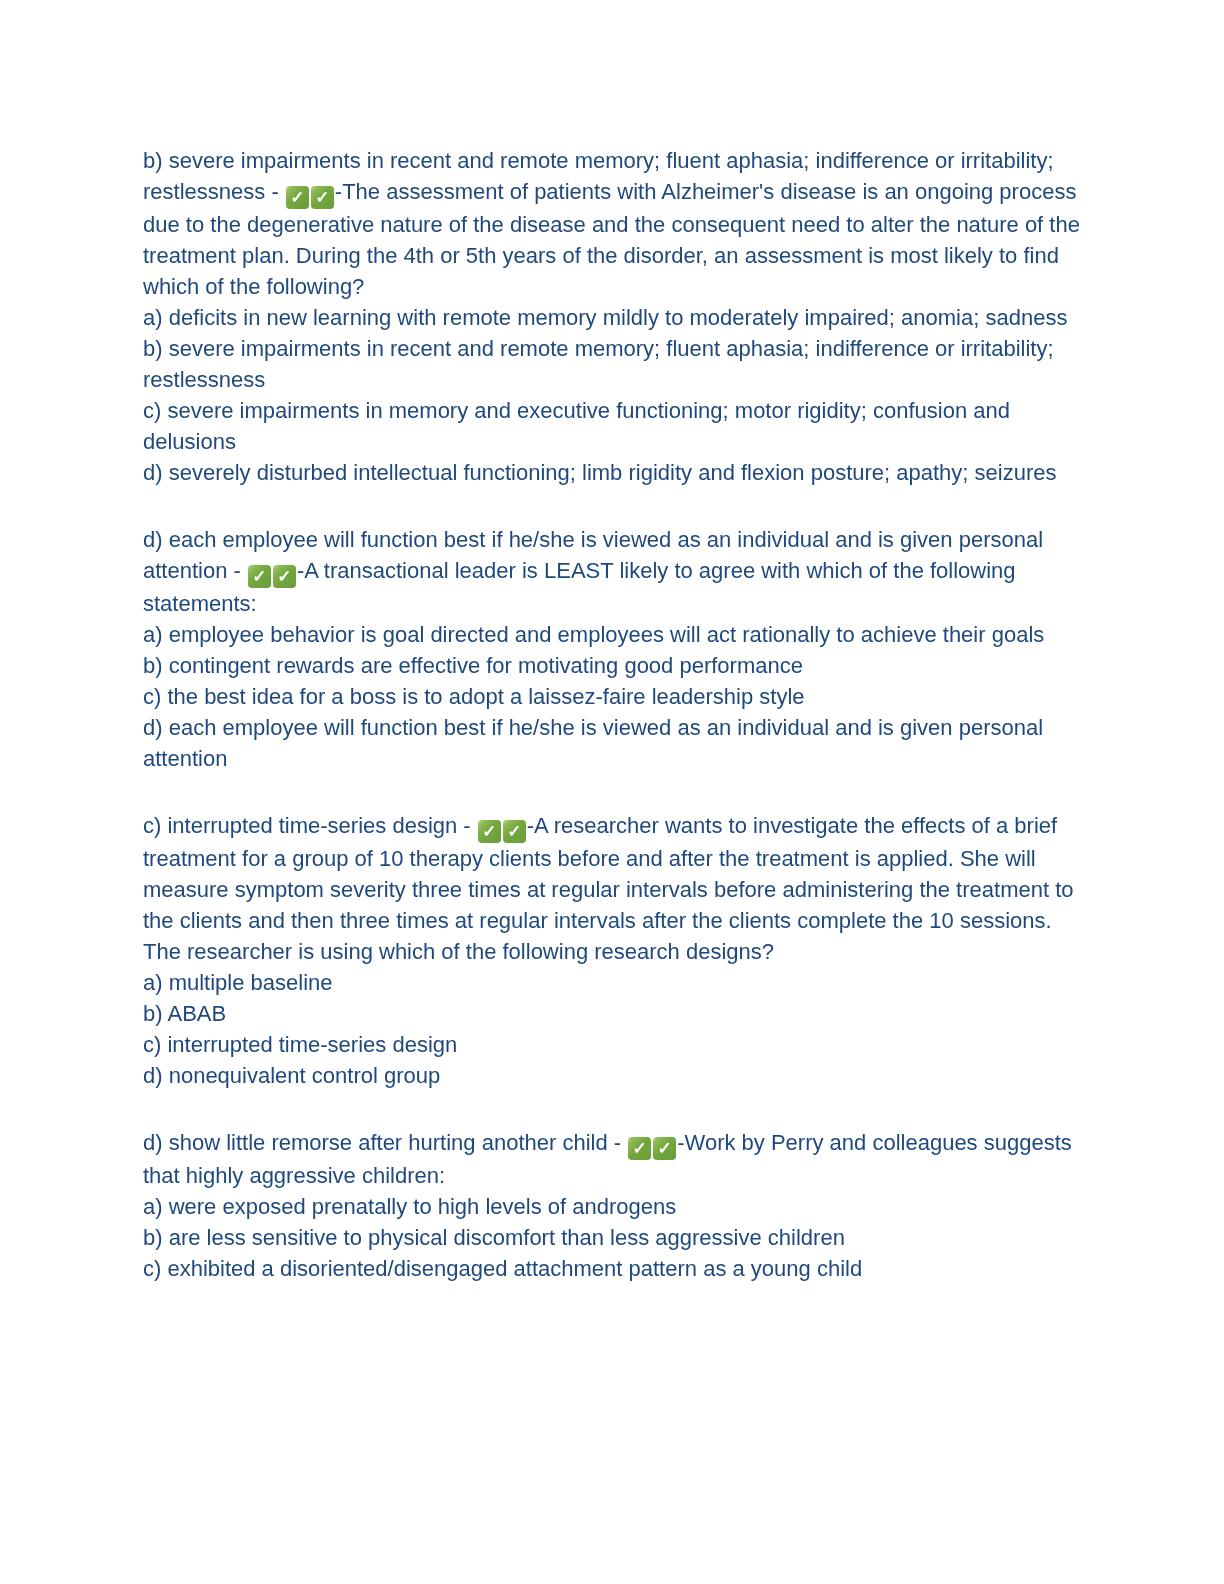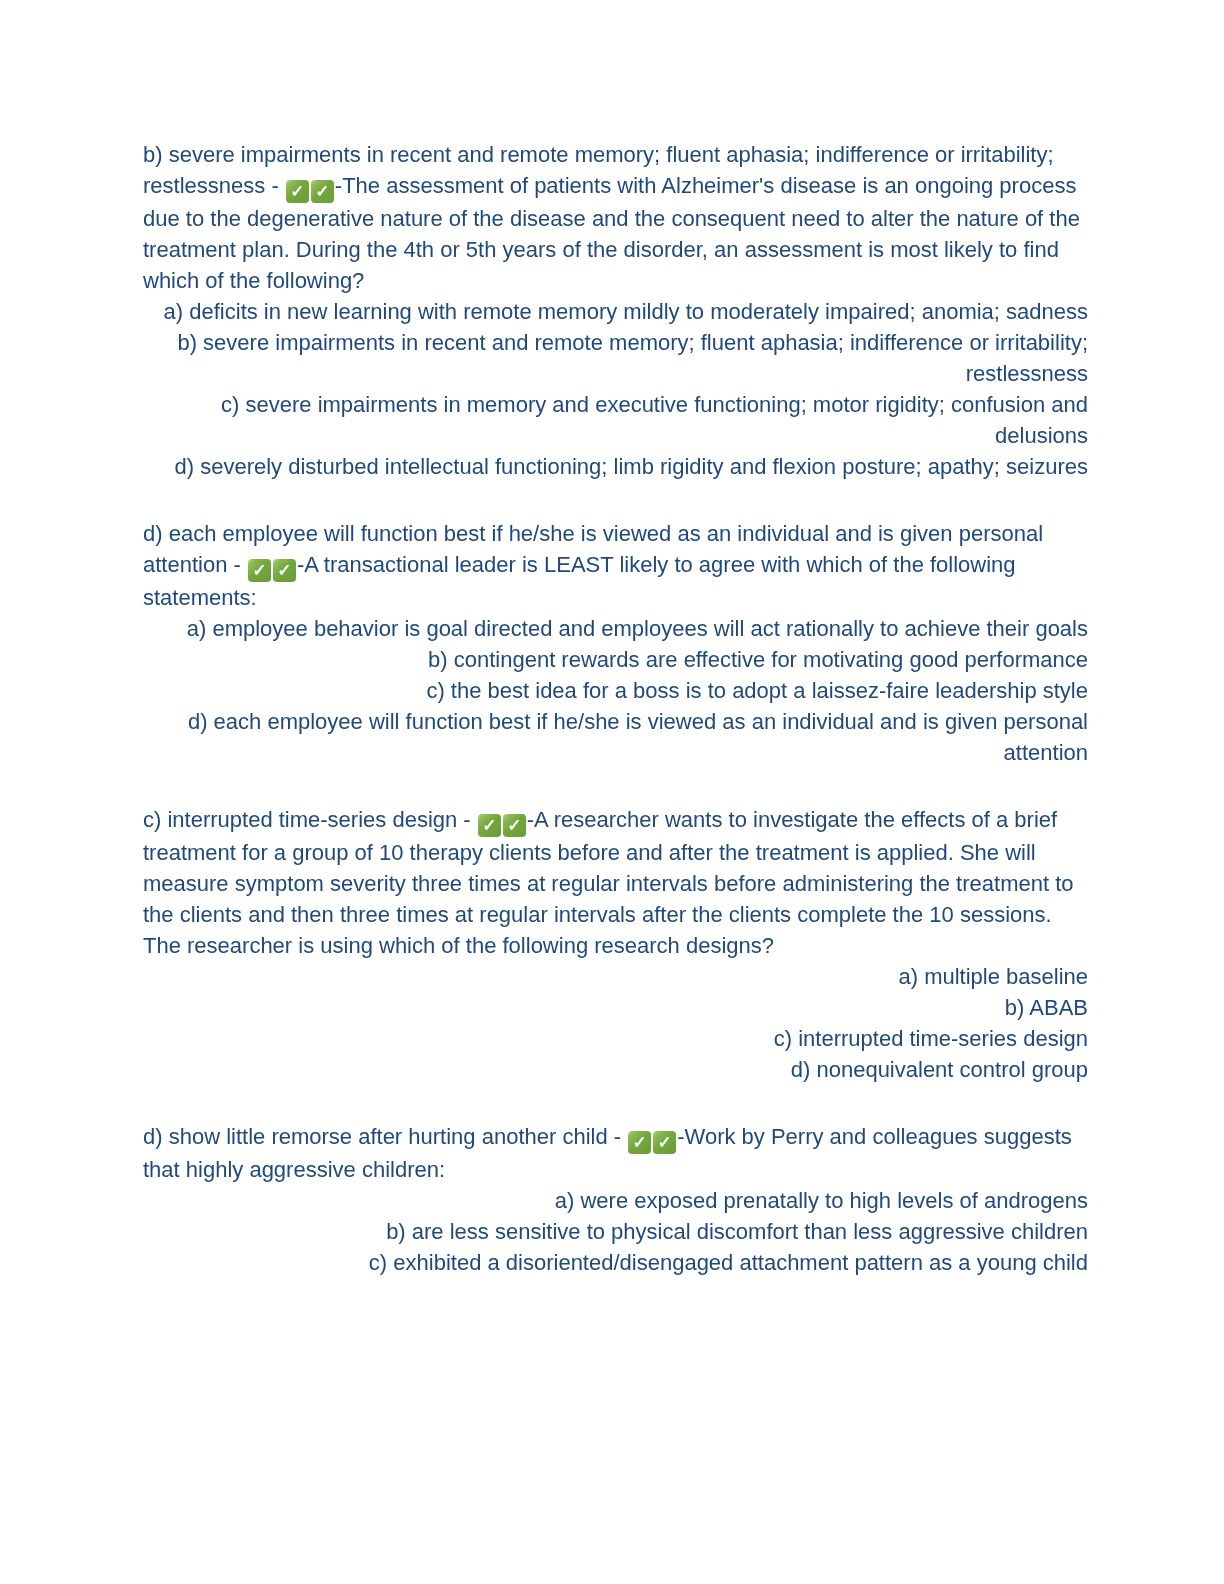--- a/index.html
+++ b/index.html
@@ -22,7 +22,7 @@
     background: #ffffff;
   }
   .block {
-    margin: 0 0 36px 0;
+    margin: 6px 0 36px 0;
   }
   .opt {
     display: block;

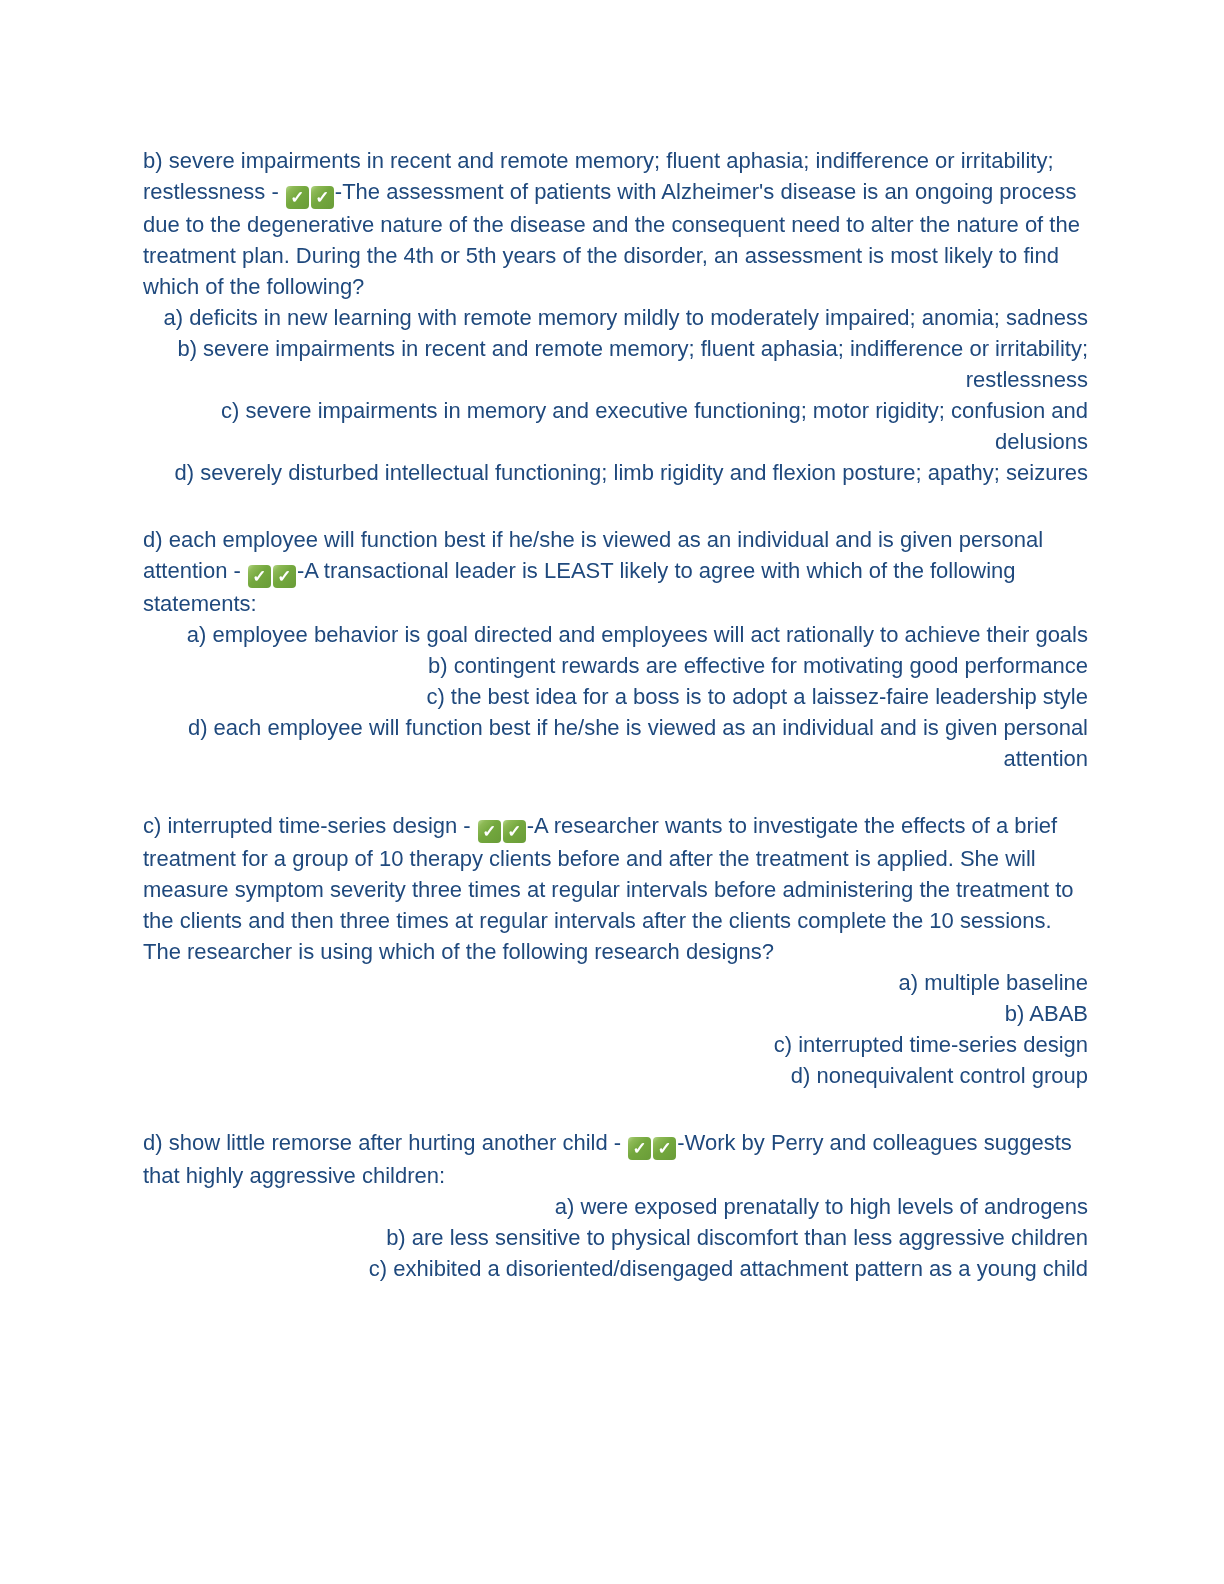--- a/index.html
+++ b/index.html
@@ -26,7 +26,6 @@
   }
   .opt {
     display: block;
-    text-align: right;
   }
   .check {
     display: inline-block;

